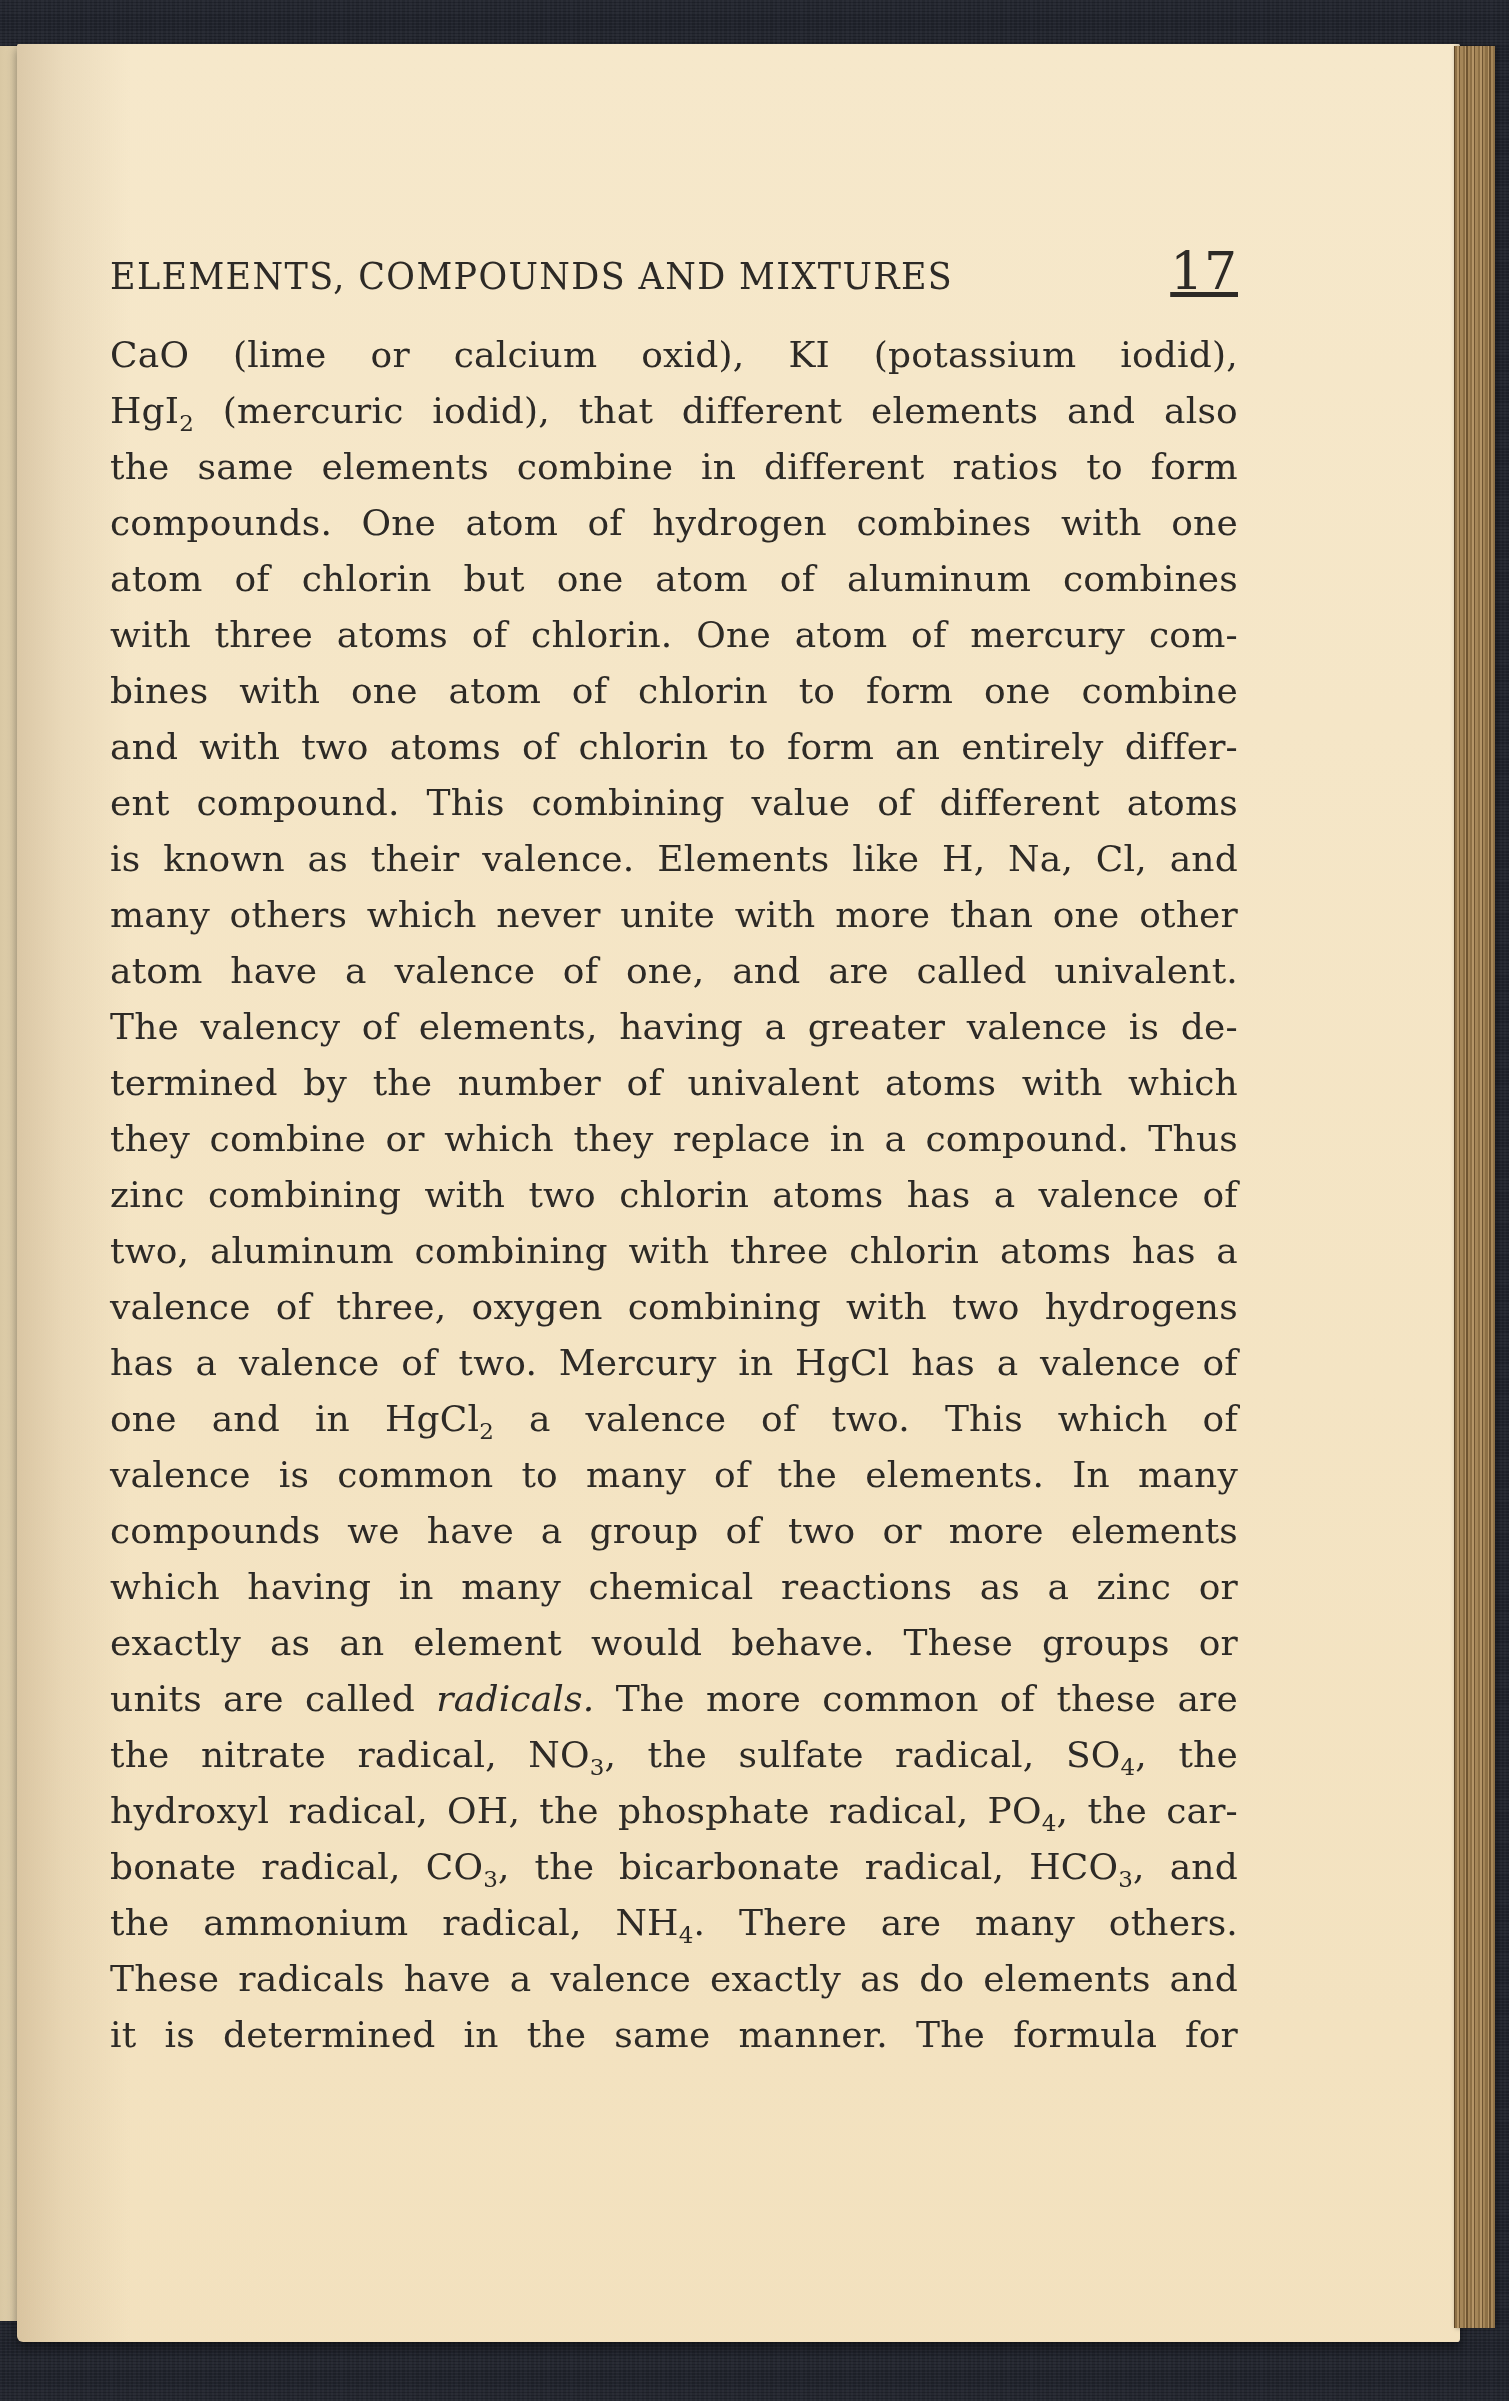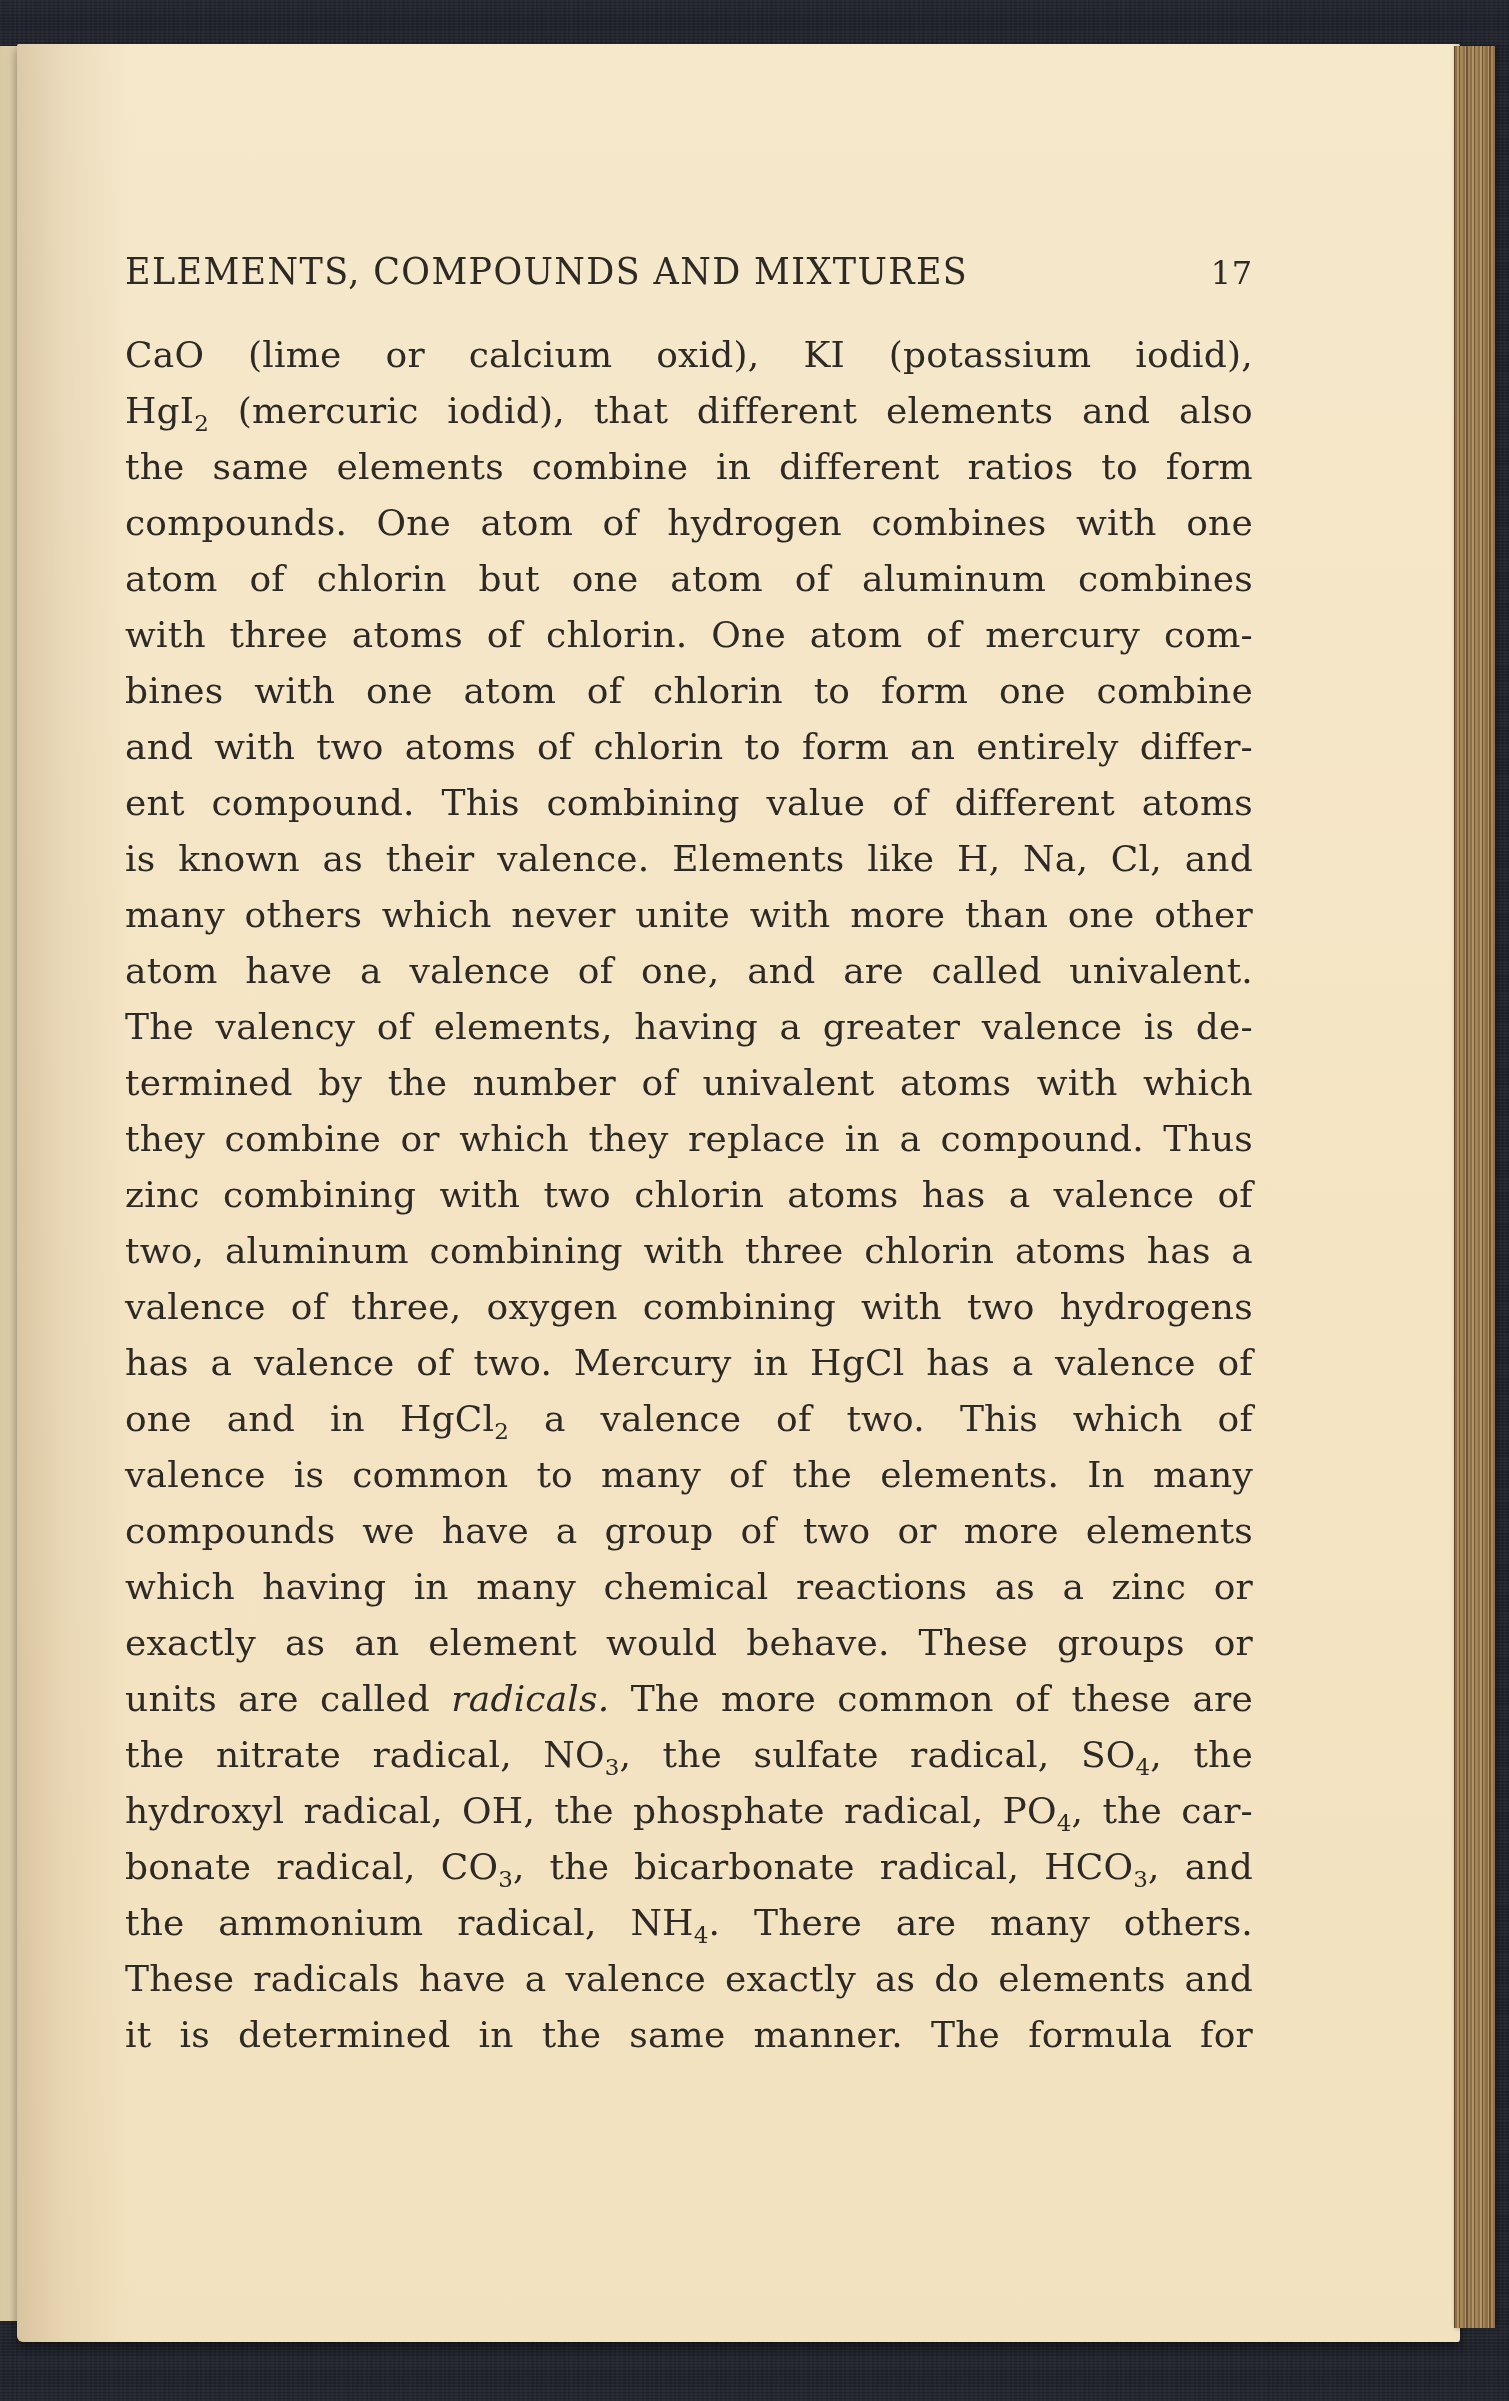--- a/index.html
+++ b/index.html
@@ -31,7 +31,7 @@
     box-shadow: 1.5px 0 4.6px rgba(0,0,0,0.4);
   }
   .text-block {
-    position: absolute; left: 125px; top: 243px; width: 1128px;
+    position: absolute; left: 110px; top: 243px; width: 1128px;
     font-family: "DejaVu Serif", "Liberation Serif", serif;
     color: #2d2a26;
   }

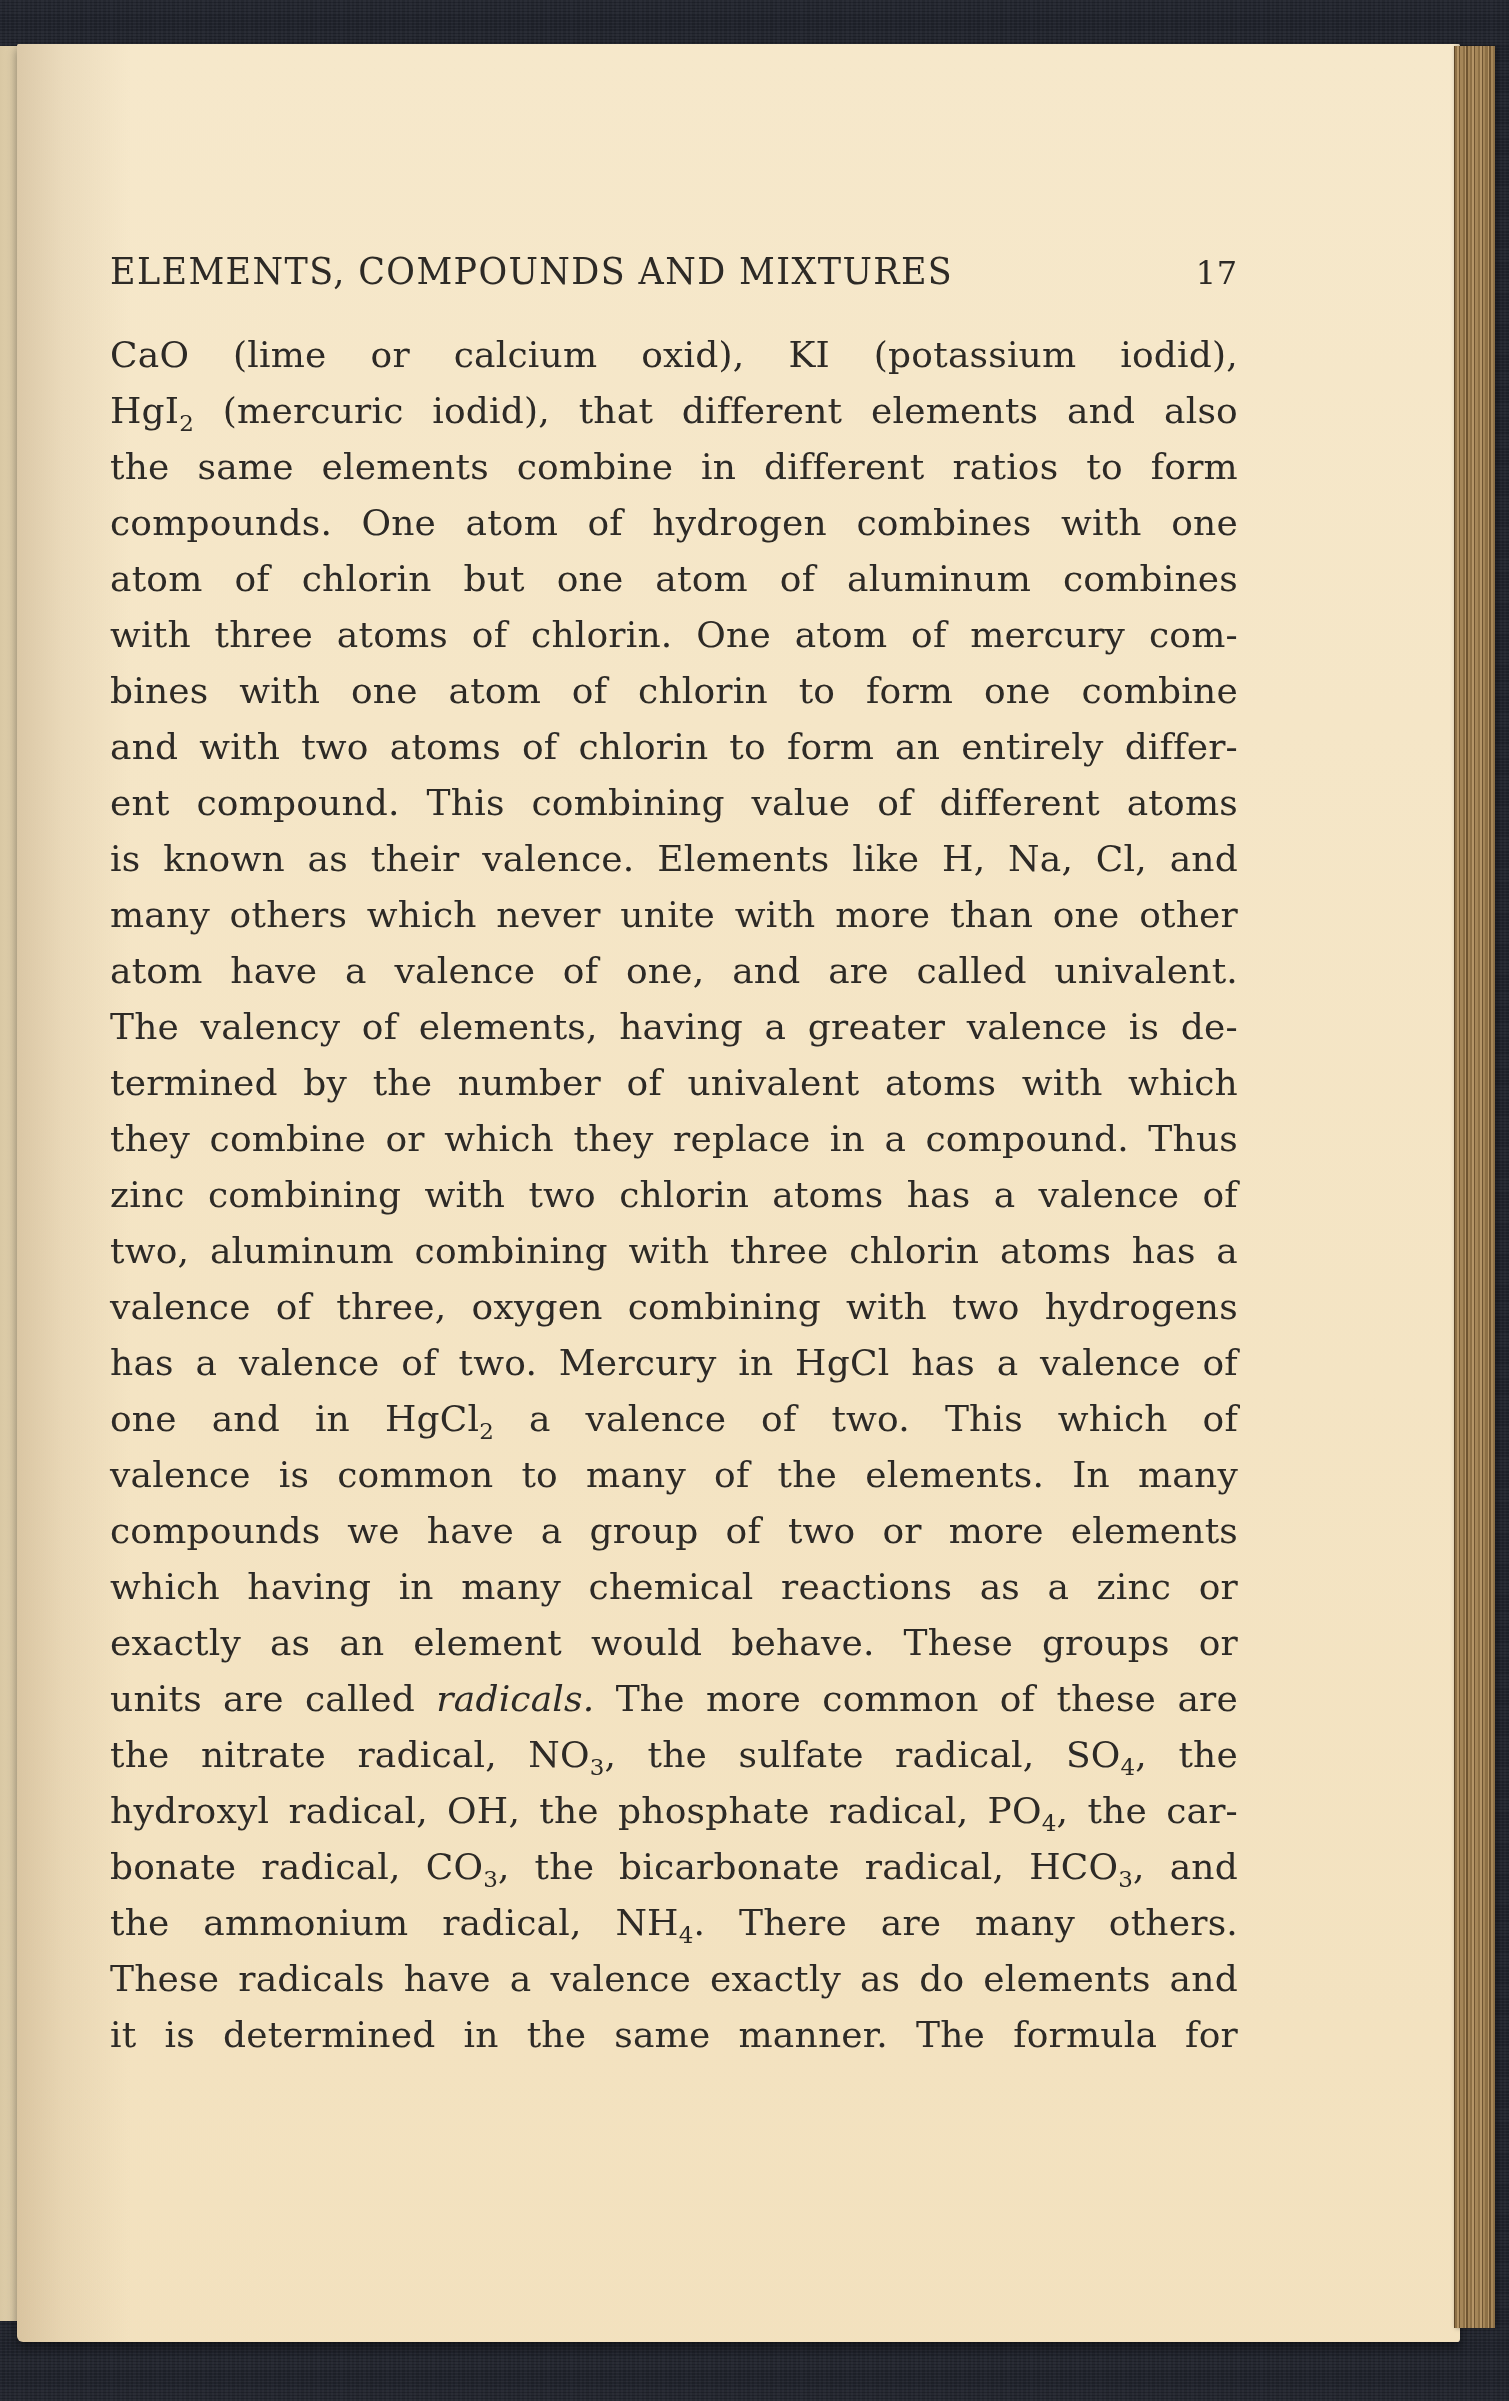--- a/index.html
+++ b/index.html
@@ -41,7 +41,7 @@
     margin-bottom: 27.5px;
   }
   .running-title { letter-spacing: 1.5px; transform: scaleX(0.92); transform-origin: left; white-space: nowrap; }
-  .page-number { font-size: 32px; }
+  .page-number { font-size: 52px; text-decoration: underline; }
   .line {
     font-size: 36px; line-height: 56px; height 56px;
     text-align: justify; text-align-last: justify;

